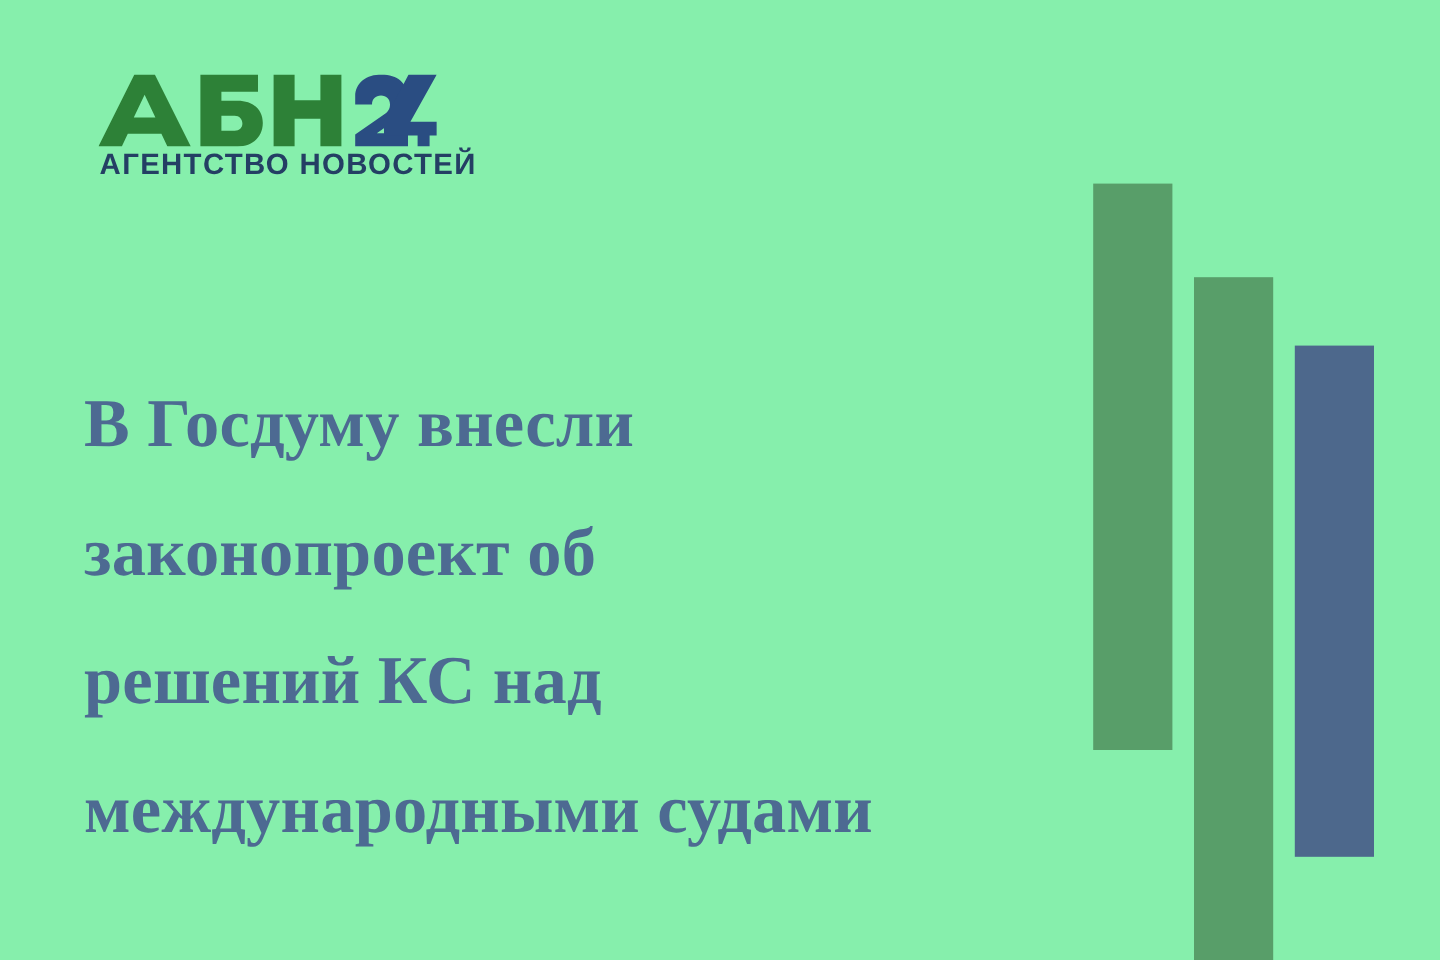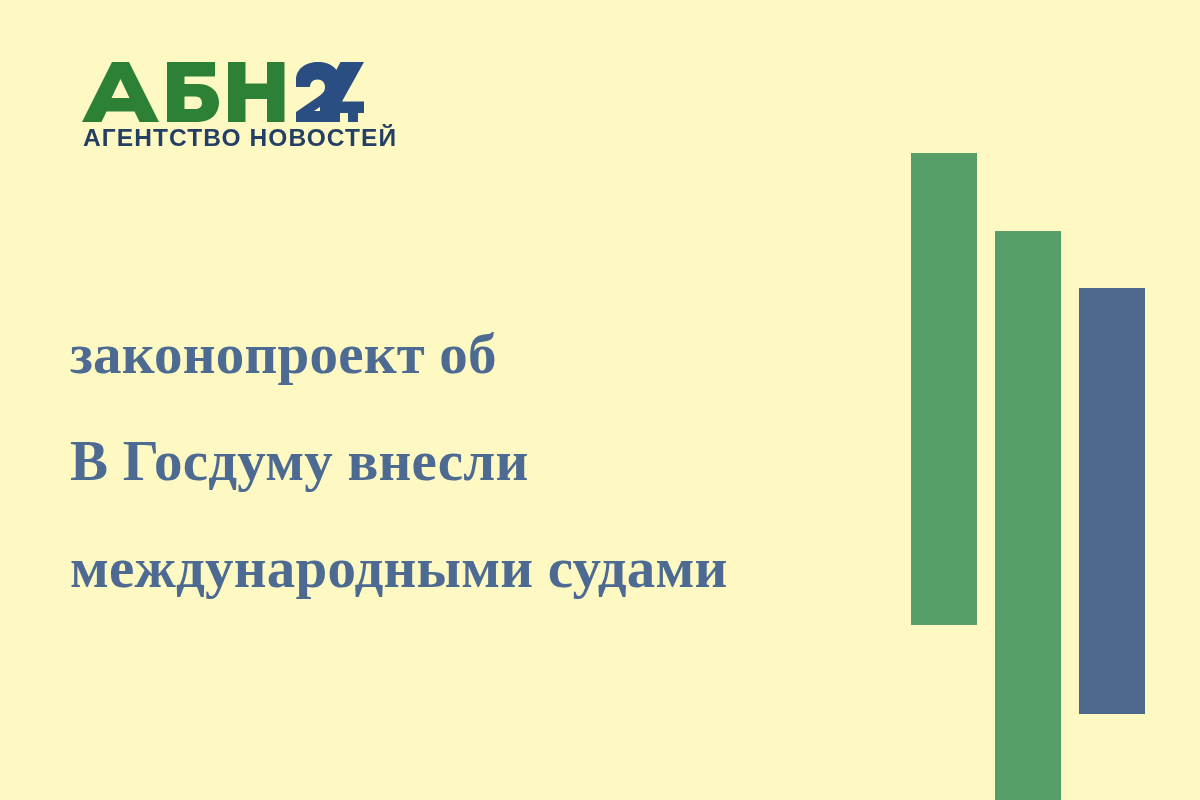--- a/index.html
+++ b/index.html
@@ -84,7 +84,7 @@
 </head>
 <body>
 
-<div id="card" style="background: #fef9c3;">
+<div id="card" style="background: #86efac;">
 
   <div id="logo">
 

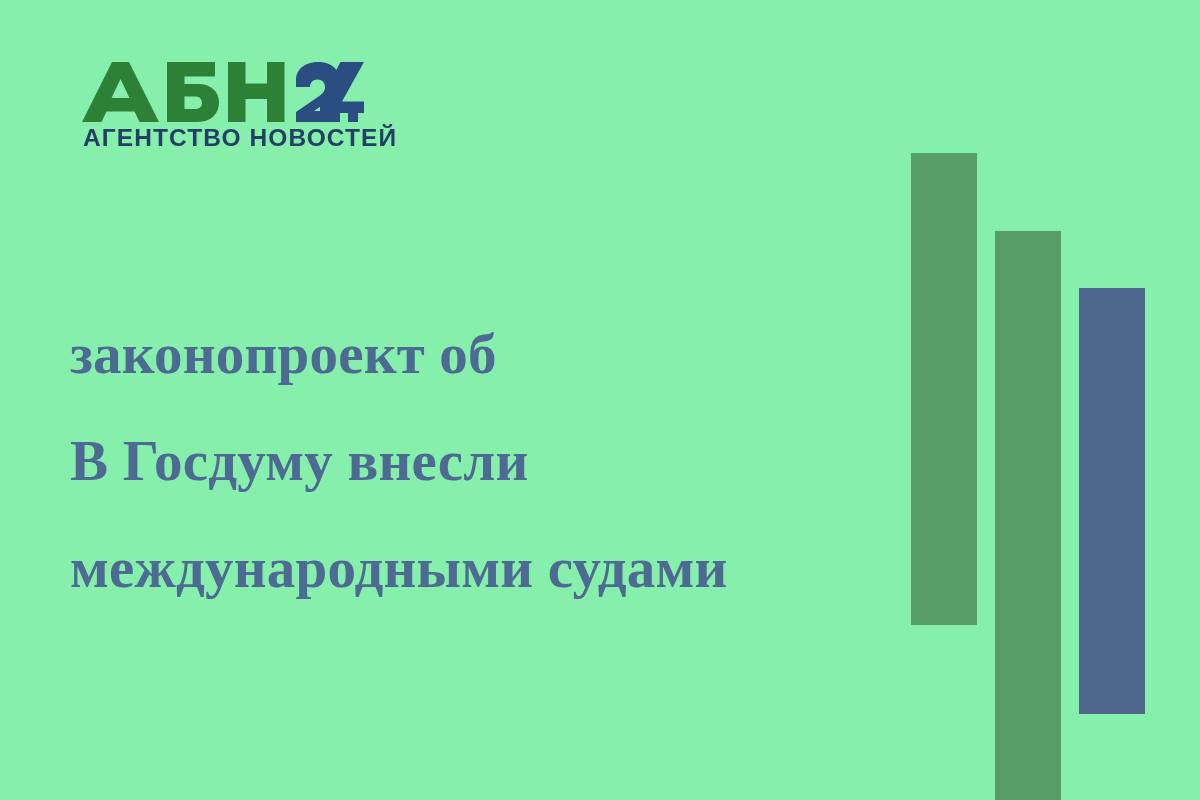--- a/index.html
+++ b/index.html
@@ -106,8 +106,8 @@
   </div>
 
   <h1 id="headline" style="color: rgb(77, 106, 146);">
+    <span class="hl-line">В Госдуму внесли</span>
     <span class="hl-line">законопроект об</span>
-    <span class="hl-line">В Госдуму внесли</span>
     <span class="hl-line">международными судами</span>
   </h1>
 

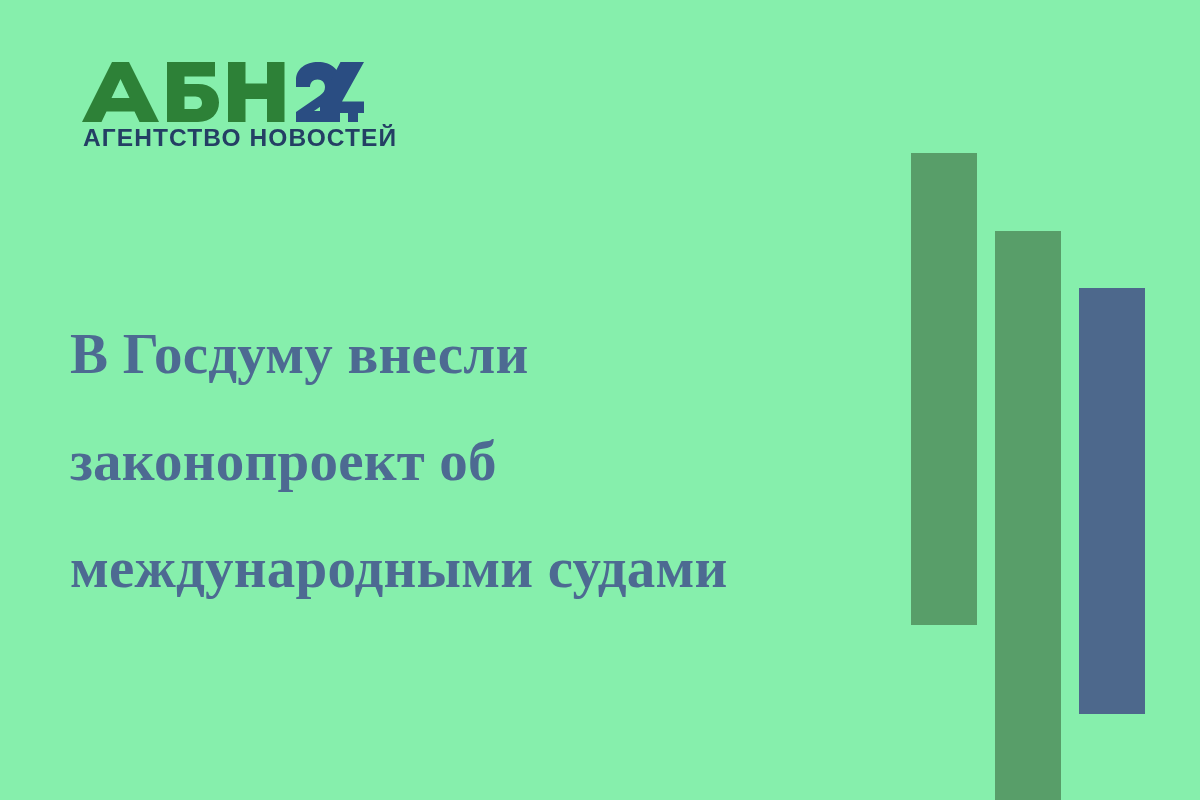--- a/index.html
+++ b/index.html
@@ -108,6 +108,7 @@
   <h1 id="headline" style="color: rgb(77, 106, 146);">
     <span class="hl-line">В Госдуму внесли</span>
     <span class="hl-line">законопроект об</span>
+    <span class="hl-line">решений КС над</span>
     <span class="hl-line">международными судами</span>
   </h1>
 

